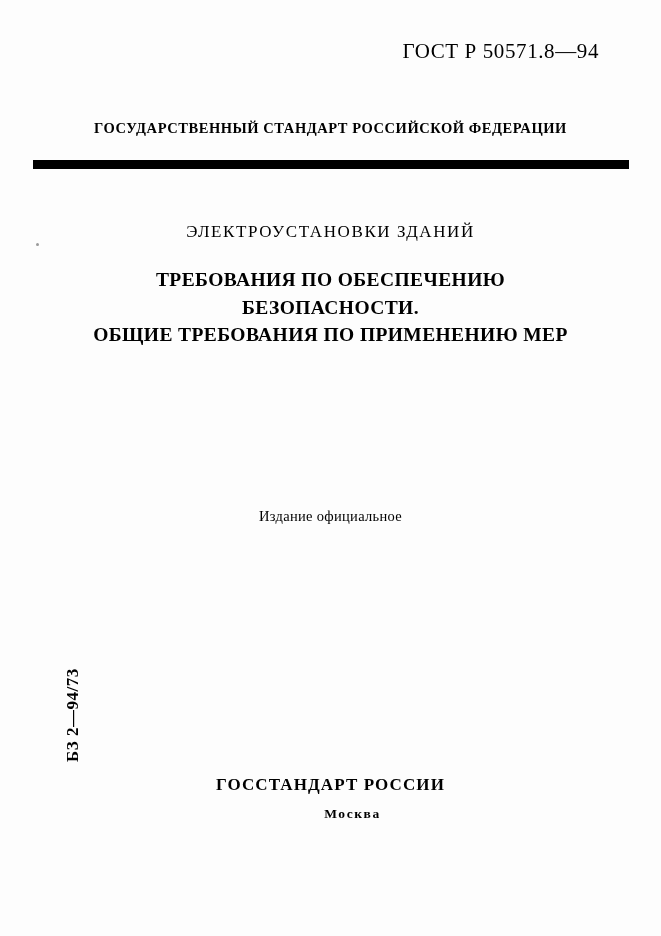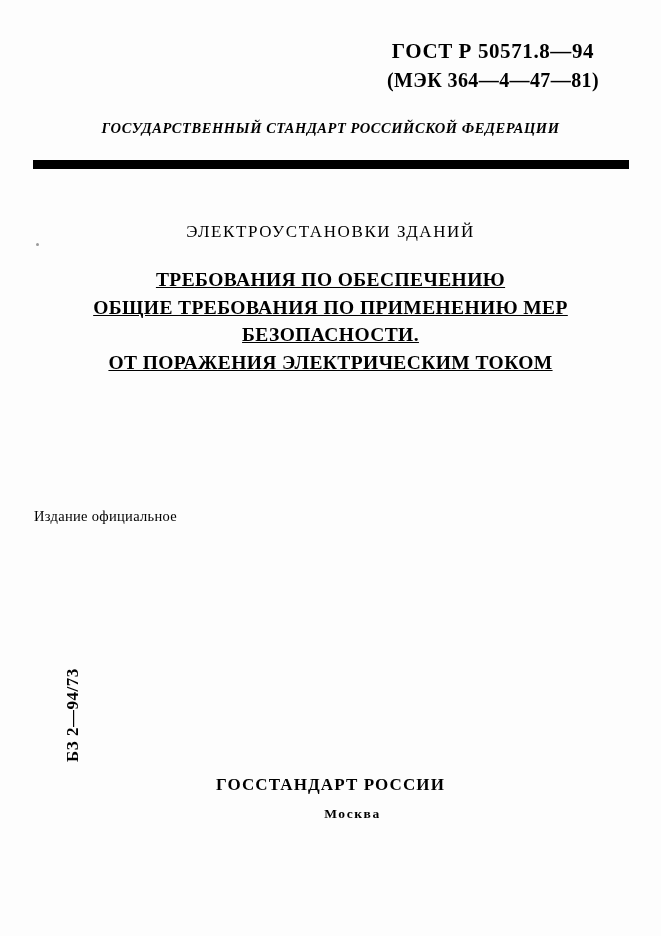--- a/index.html
+++ b/index.html
@@ -35,7 +35,7 @@
   }
   .designation .line1 {
     font-size: 21px;
-    font-weight: bold;
+    font-weight: normal;
     letter-spacing: 0.6px;
     white-space: nowrap;
   }

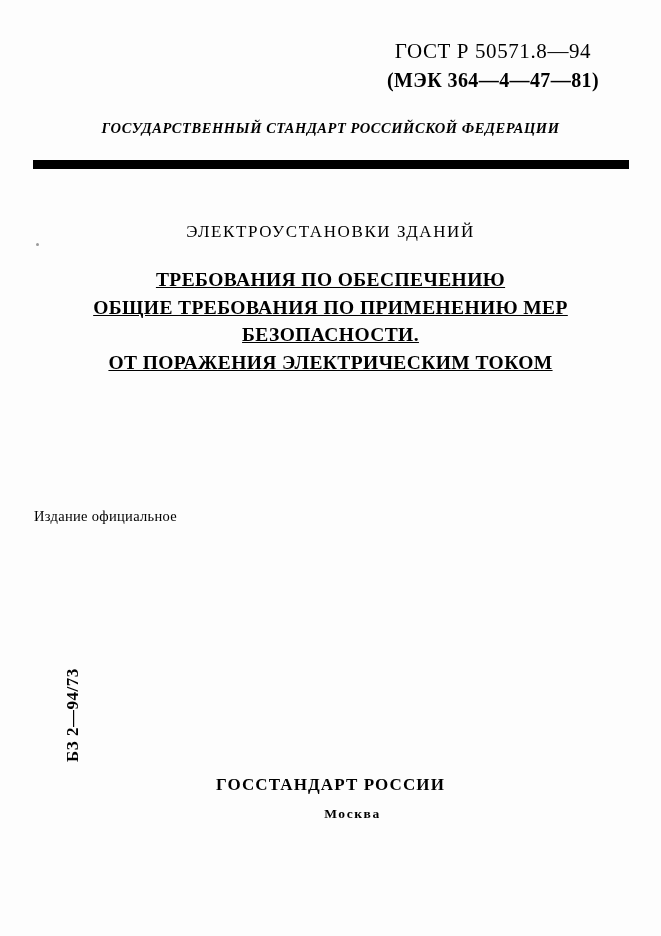--- a/index.html
+++ b/index.html
@@ -168,7 +168,6 @@
 
   <div class="designation">
     <div class="line1">ГОСТ Р 50571.8—94</div>
-    <div class="line2">(МЭК 364—4—47—81)</div>
   </div>
 
   <div class="agency">ГОСУДАРСТВЕННЫЙ СТАНДАРТ РОССИЙСКОЙ ФЕДЕРАЦИИ</div>

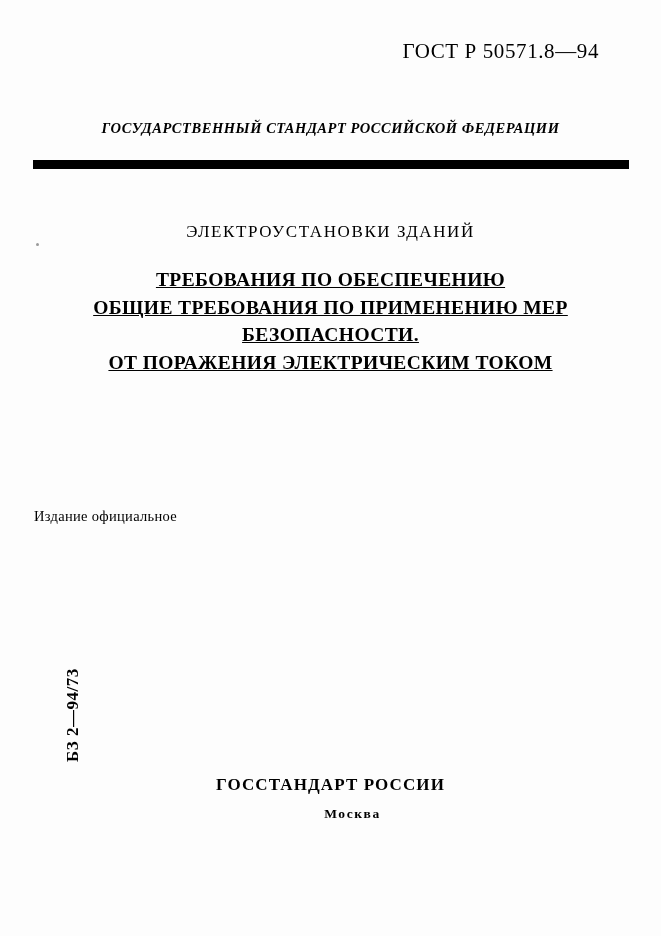--- a/index.html
+++ b/index.html
@@ -57,7 +57,6 @@
     font-weight: bold;
     letter-spacing: 0.55px;
     white-space: nowrap;
-    font-style: italic;
   }
 
   .rule {

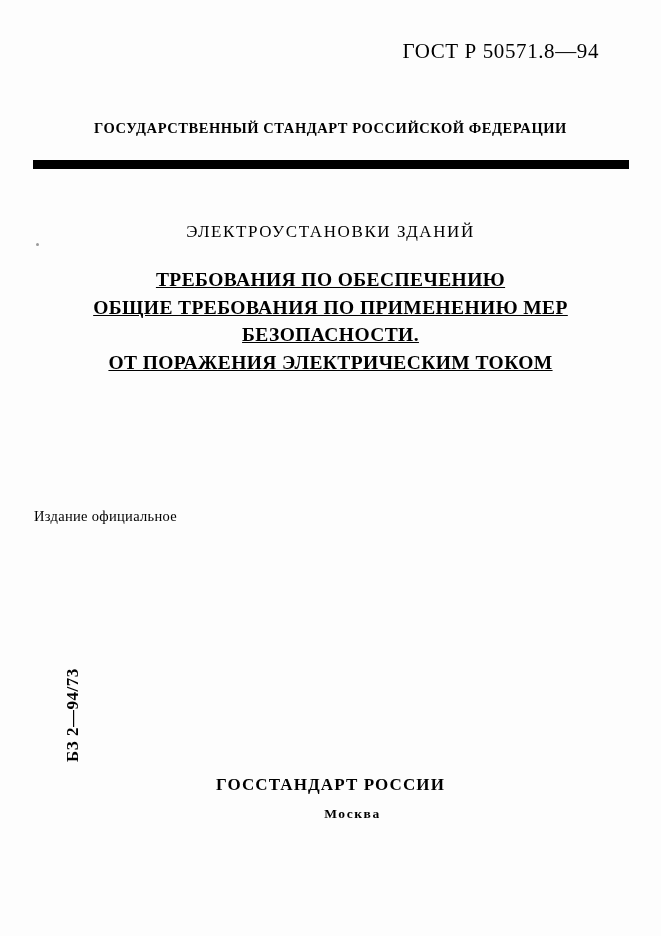--- a/index.html
+++ b/index.html
@@ -92,7 +92,6 @@
     font-weight: bold;
     letter-spacing: 0.4px;
     line-height: 1.42;
-    text-decoration: underline;
   }
   .subtitle .l {
     display: block;

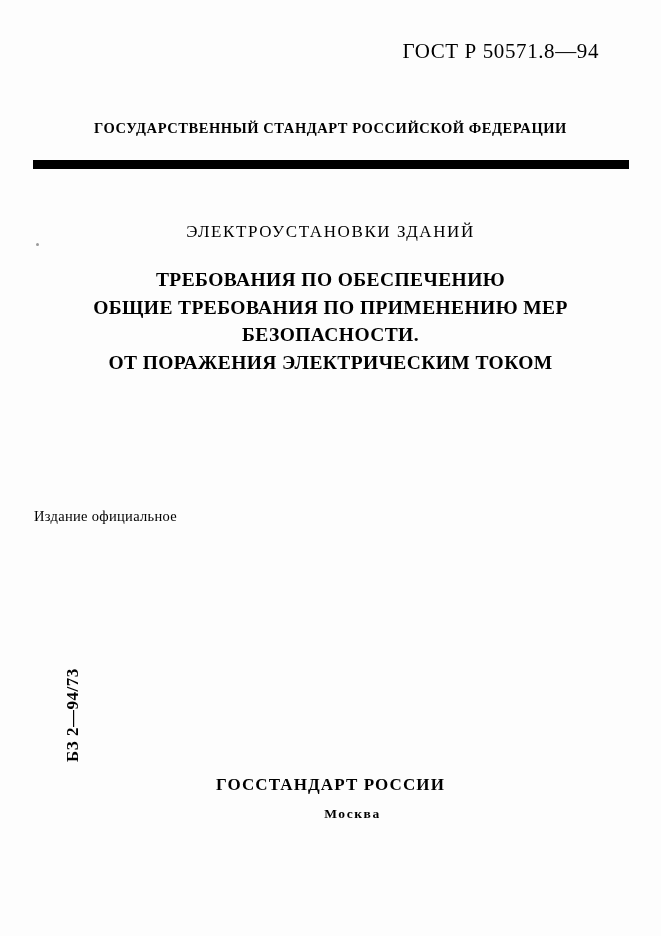--- a/index.html
+++ b/index.html
@@ -176,8 +176,8 @@
     <div class="title-main">ЭЛЕКТРОУСТАНОВКИ ЗДАНИЙ</div>
     <div class="subtitle">
       <span class="l">ТРЕБОВАНИЯ ПО ОБЕСПЕЧЕНИЮ</span>
+      <span class="l">БЕЗОПАСНОСТИ.</span>
       <span class="l">ОБЩИЕ ТРЕБОВАНИЯ ПО ПРИМЕНЕНИЮ МЕР</span>
-      <span class="l">БЕЗОПАСНОСТИ.</span>
       <span class="l">ОТ ПОРАЖЕНИЯ ЭЛЕКТРИЧЕСКИМ ТОКОМ</span>
     </div>
   </div>

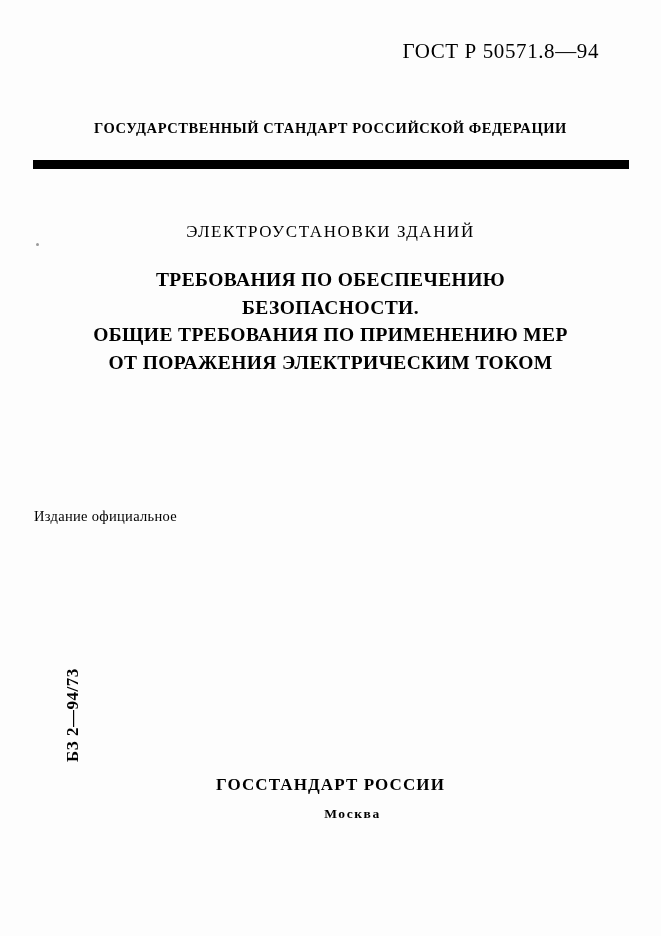--- a/index.html
+++ b/index.html
@@ -178,7 +178,6 @@
       <span class="l">ТРЕБОВАНИЯ ПО ОБЕСПЕЧЕНИЮ</span>
       <span class="l">БЕЗОПАСНОСТИ.</span>
       <span class="l">ОБЩИЕ ТРЕБОВАНИЯ ПО ПРИМЕНЕНИЮ МЕР</span>
-      <span class="l">ОТ ПОРАЖЕНИЯ ЭЛЕКТРИЧЕСКИМ ТОКОМ</span>
     </div>
   </div>
 

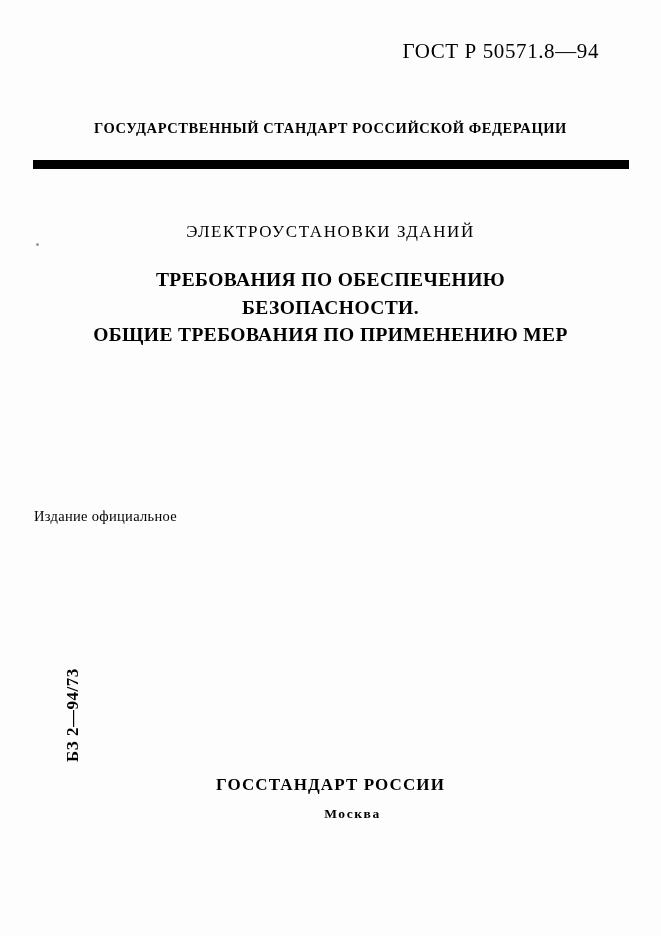--- a/index.html
+++ b/index.html
@@ -103,9 +103,9 @@
     left: 0;
     right: 0;
     top: 508px;
+    text-align: center;
     font-size: 14.5px;
     letter-spacing: 0.3px;
-    padding-left: 34px;
   }
 
   

